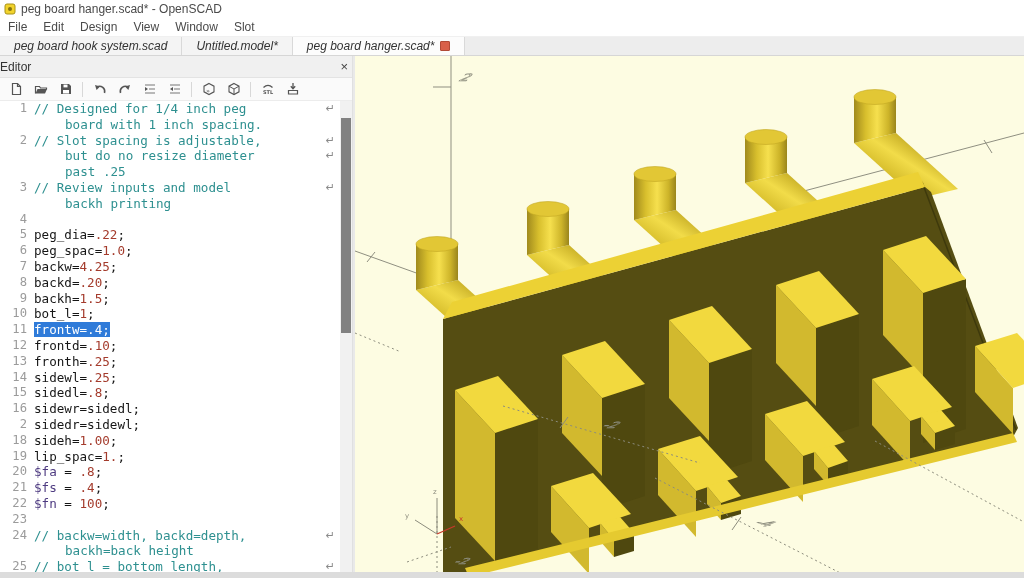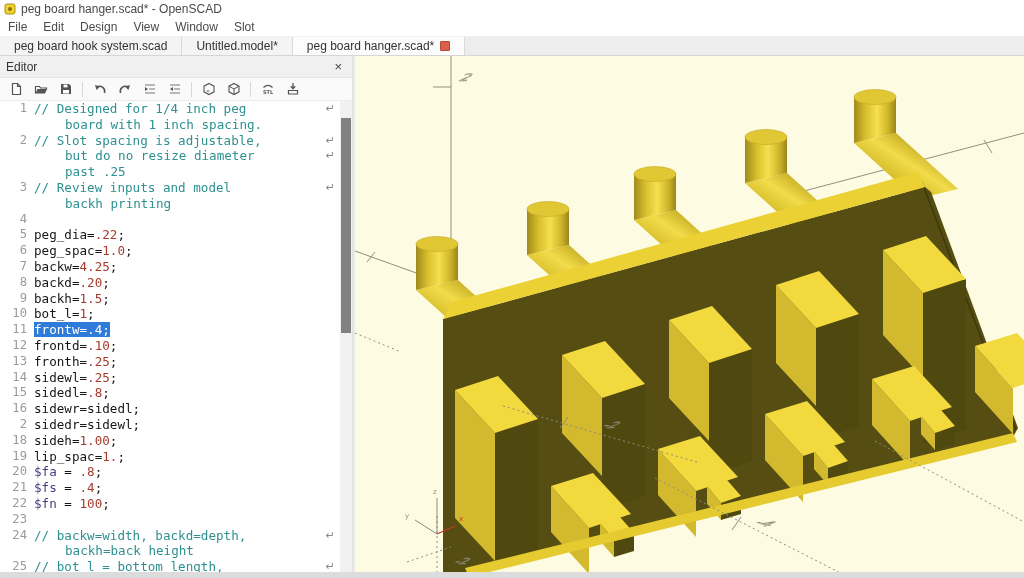--- a/index.html
+++ b/index.html
@@ -10,7 +10,7 @@
   .menubar{height:18px;display:flex;align-items:center;background:#ffffff;font-size:12px;color:#4a4a4a;border-bottom:1px solid #f0f0f0;}
   .menubar .mitem{padding:1px 8px;cursor:default;}
   .tabbar{height:18px;display:flex;align-items:stretch;background:#ededed;border-bottom:1px solid #d6d6d6;font-size:12px;color:#333;}
-  .tab{display:flex;align-items:center;gap:6px;padding:0 14px;background:#f4f4f4;border-right:1px solid #d9d9d9;cursor:default;white-space:nowrap;}
+  .tab{display:flex;align-items:center;gap:6px;padding:0 14px;background:#f4f4f4;border-right:1px solid #d9d9d9;cursor:default;white-space:nowrap;font-style:italic;}
   .tab.active{background:#fcfcfc;}
   .tab-close{width:8px;height:8px;background:#d8604a;border:1px solid #b14a37;border-radius:1px;display:inline-block;}
   

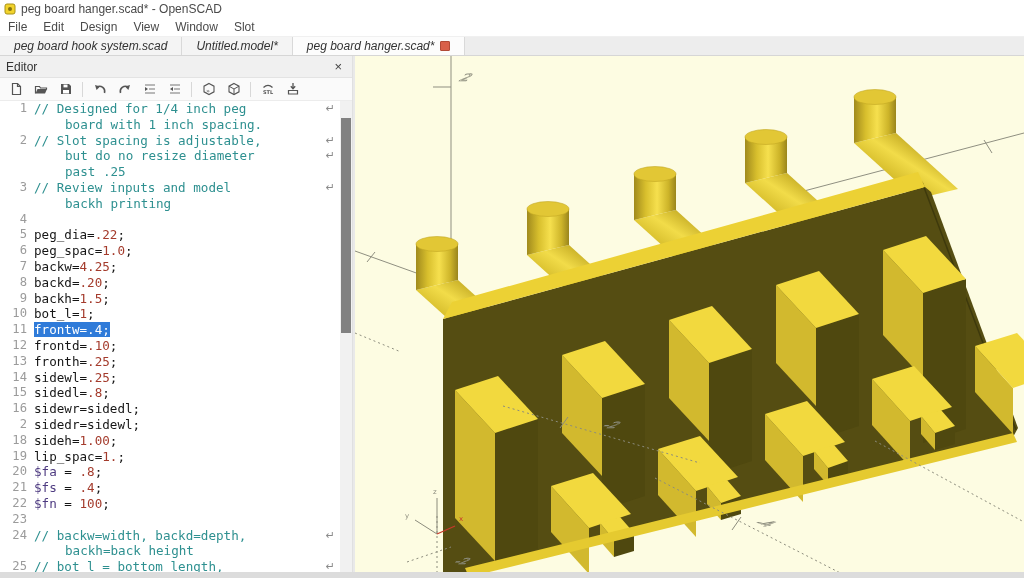--- a/index.html
+++ b/index.html
@@ -17,7 +17,7 @@
   .main{display:flex;height:523px;}
   .editor-panel{width:352px;display:flex;flex-direction:column;background:#ffffff;border-right:1px solid #e0e0e0;}
   .splitter{width:2px;background:#e9e9e9;}
-  .dock-head{height:21px;background:#f0f0f0;display:flex;align-items:center;font-size:12px;color:#333;padding:0 6px;border-bottom:1px solid #e3e3e3;}
+  .dock-head{height:21px;background:#f0f0f0;display:flex;align-items:center;font-size:12px;color:#333;padding:0 0;border-bottom:1px solid #e3e3e3;}
   .dock-head .title{flex:1;}
   .dock-close{font-size:13px;color:#444;padding:0 4px;cursor:default;line-height:13px;}
   .toolbar{height:22px;display:flex;align-items:center;background:#fafafa;border-bottom:1px solid #ececec;padding-left:4px;gap:2px;}

